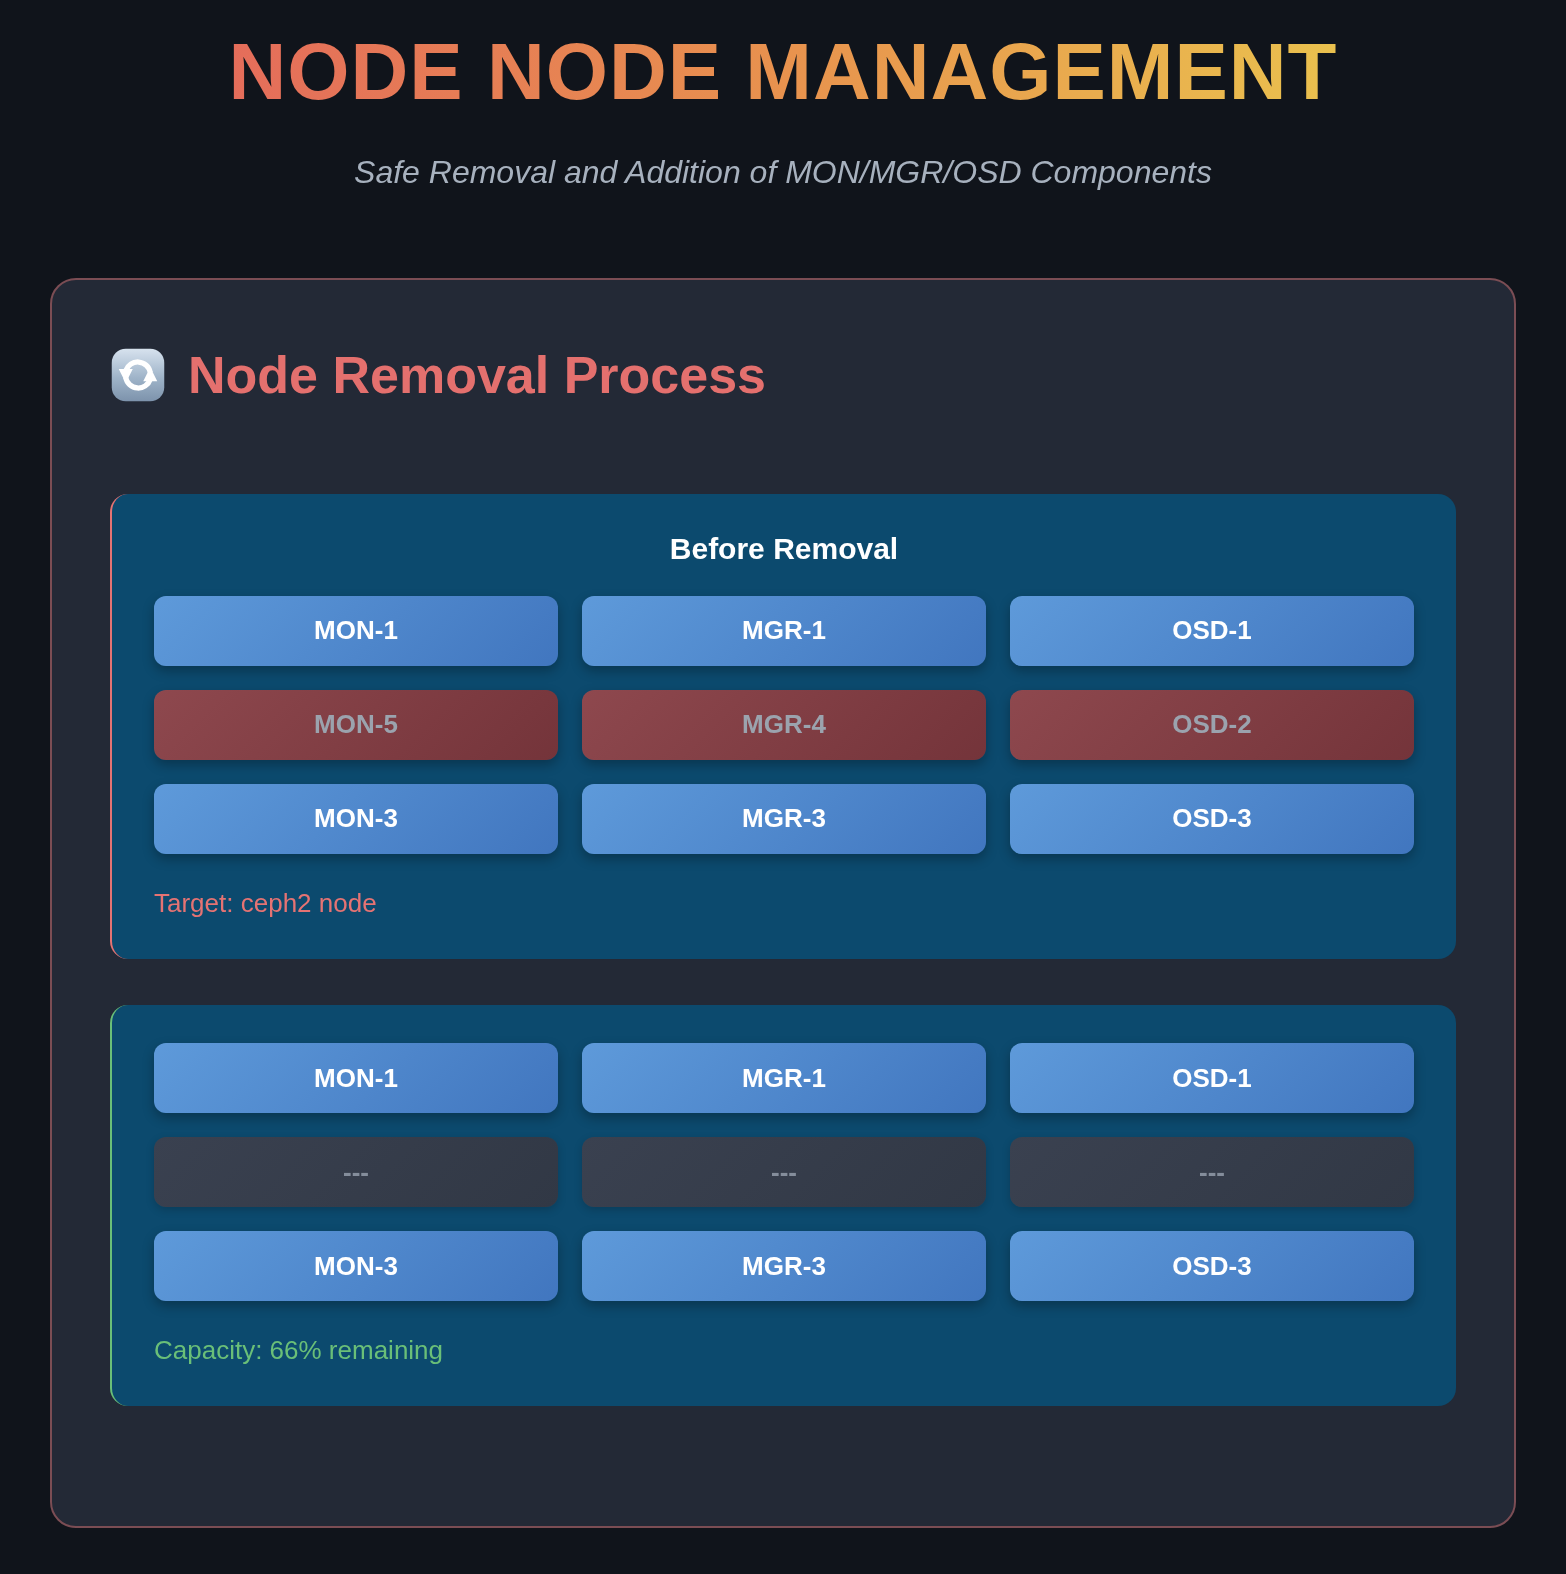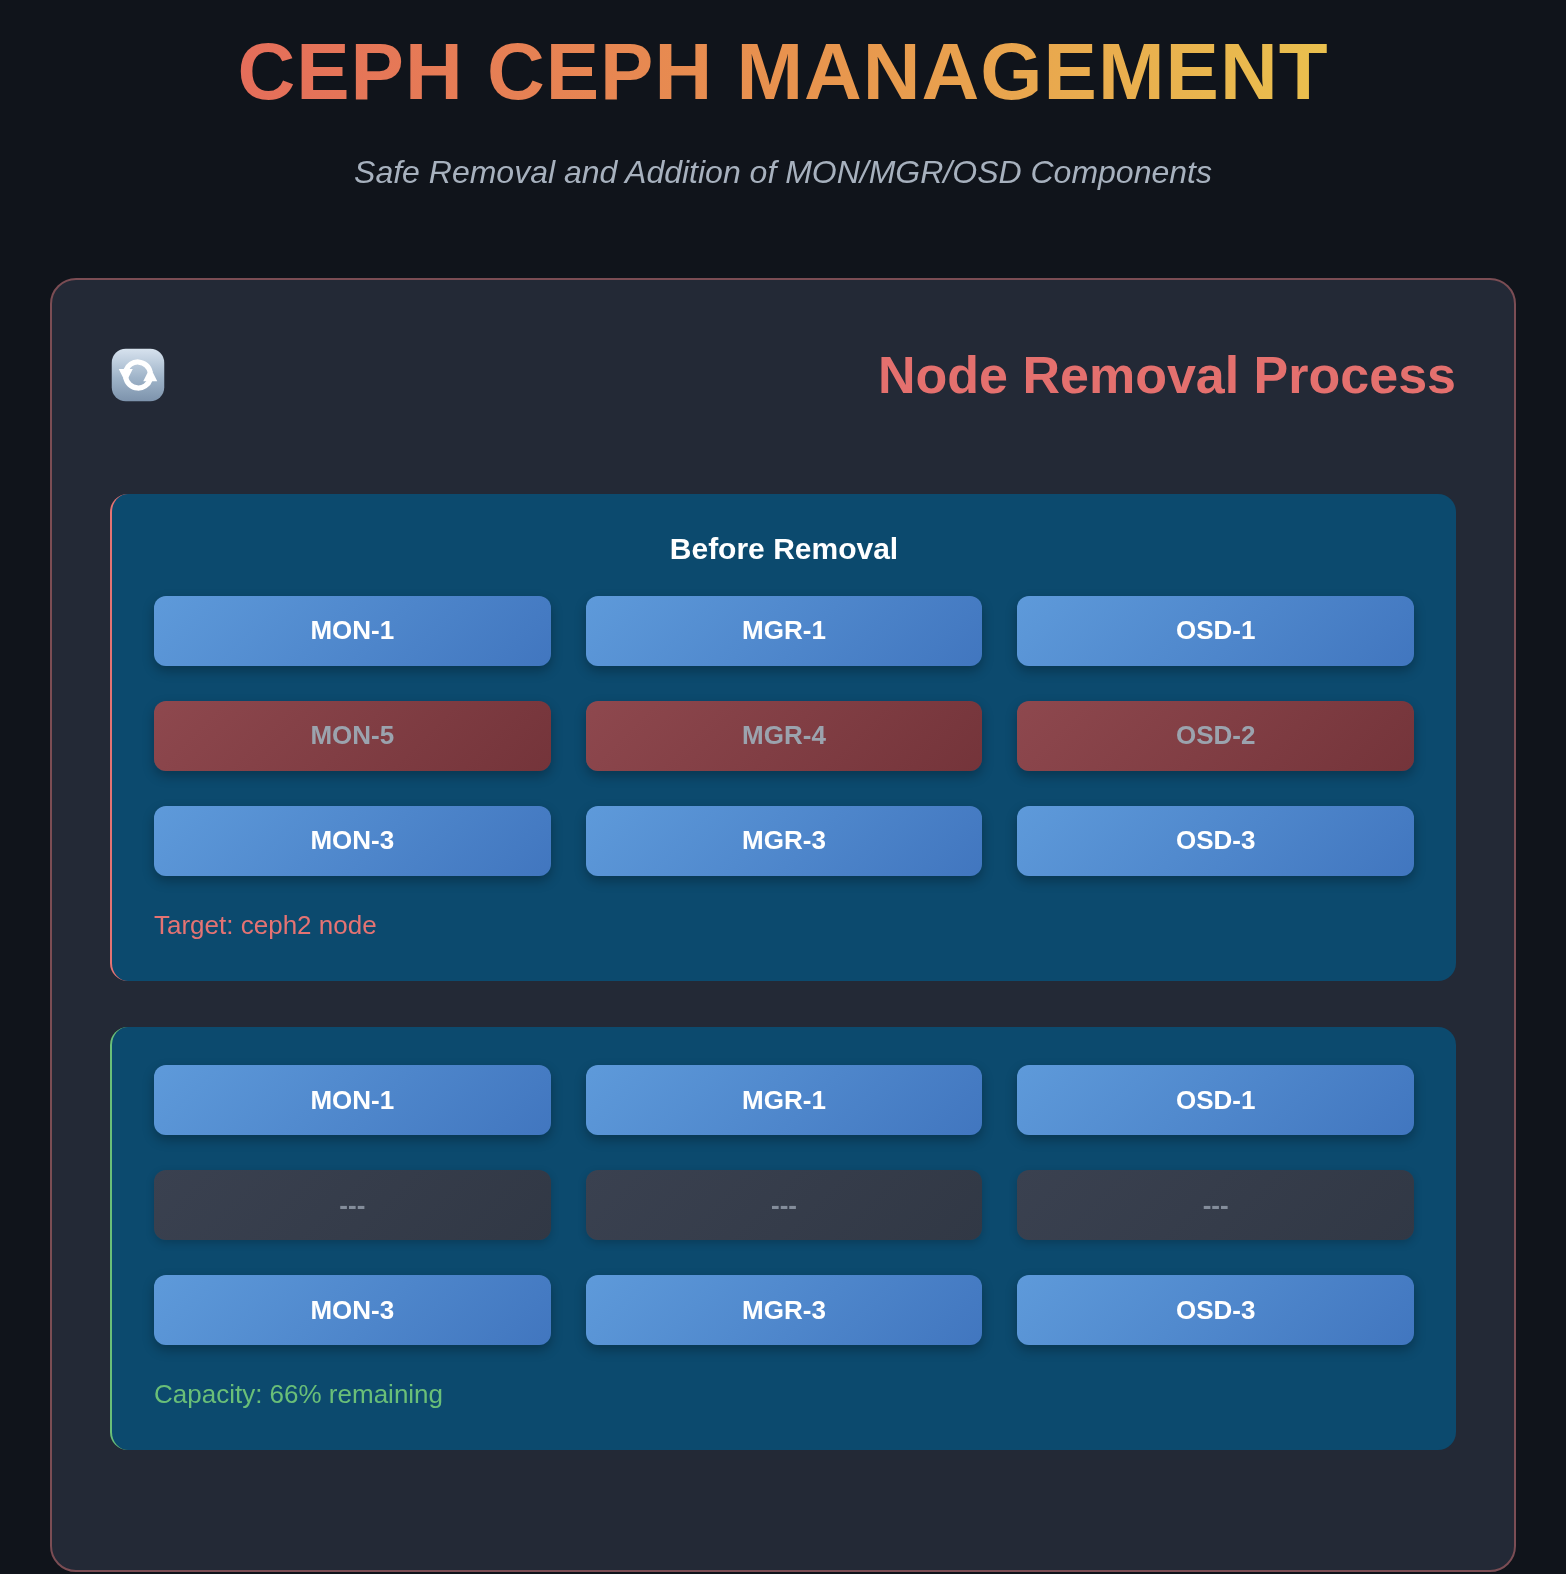--- a/index.html
+++ b/index.html
@@ -111,7 +111,7 @@
 <body>
 
 <header class="page-header">
-  <h1 class="page-title">CEPH CEPH MANAGEMENT</h1>
+  <h1 class="page-title">NODE NODE MANAGEMENT</h1>
   <p class="page-subtitle">Safe Removal and Addition of MON/MGR/OSD Components</p>
 </header>
 

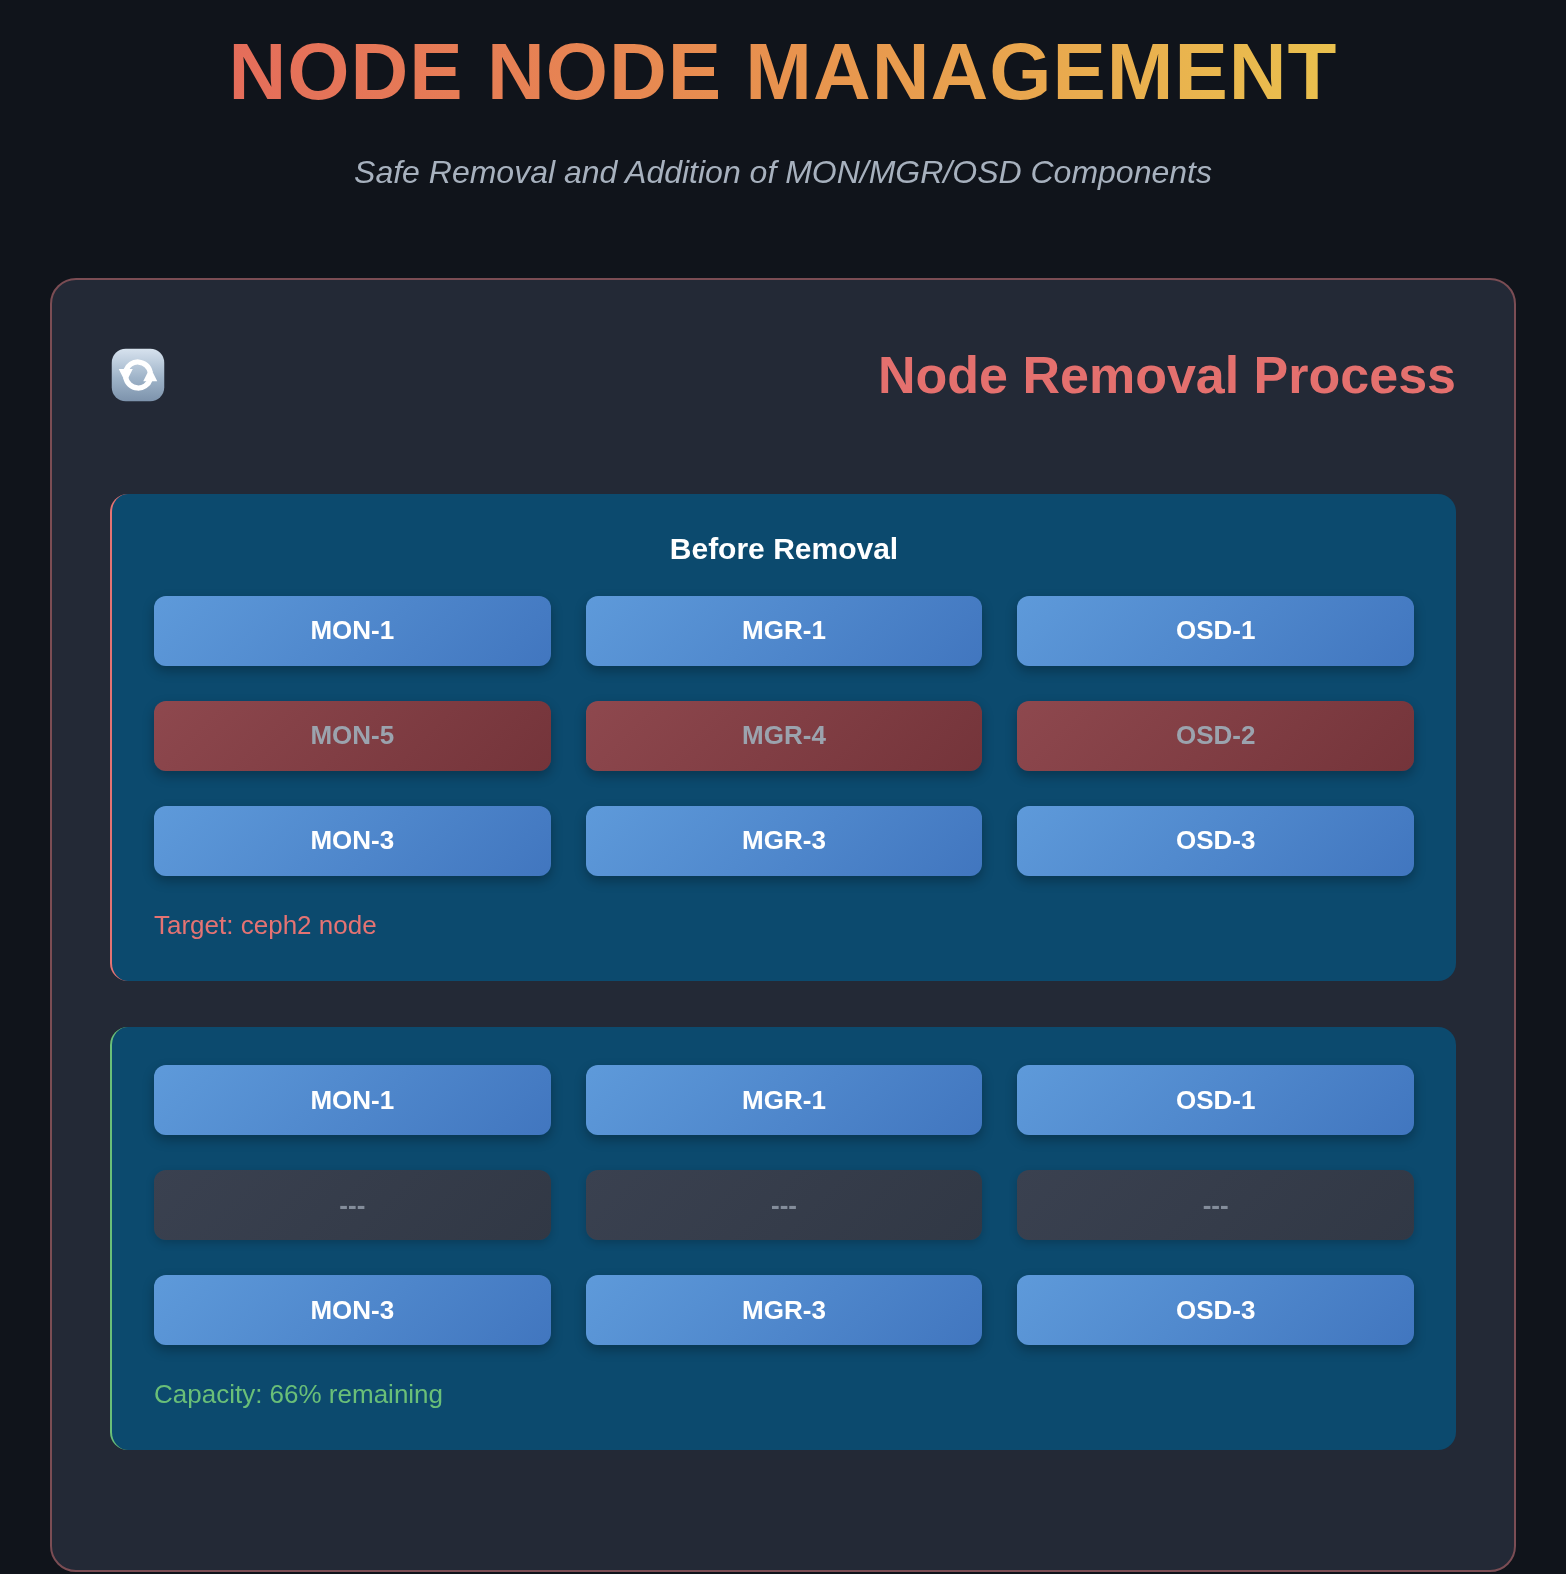--- a/index.html
+++ b/index.html
@@ -45,7 +45,7 @@
   .section-head {
     display: flex;
     align-items: center;
-    justify-content: space-between;
+    justify-content: flex-start;
     gap: 22px;
     margin-bottom: 88px;
   }

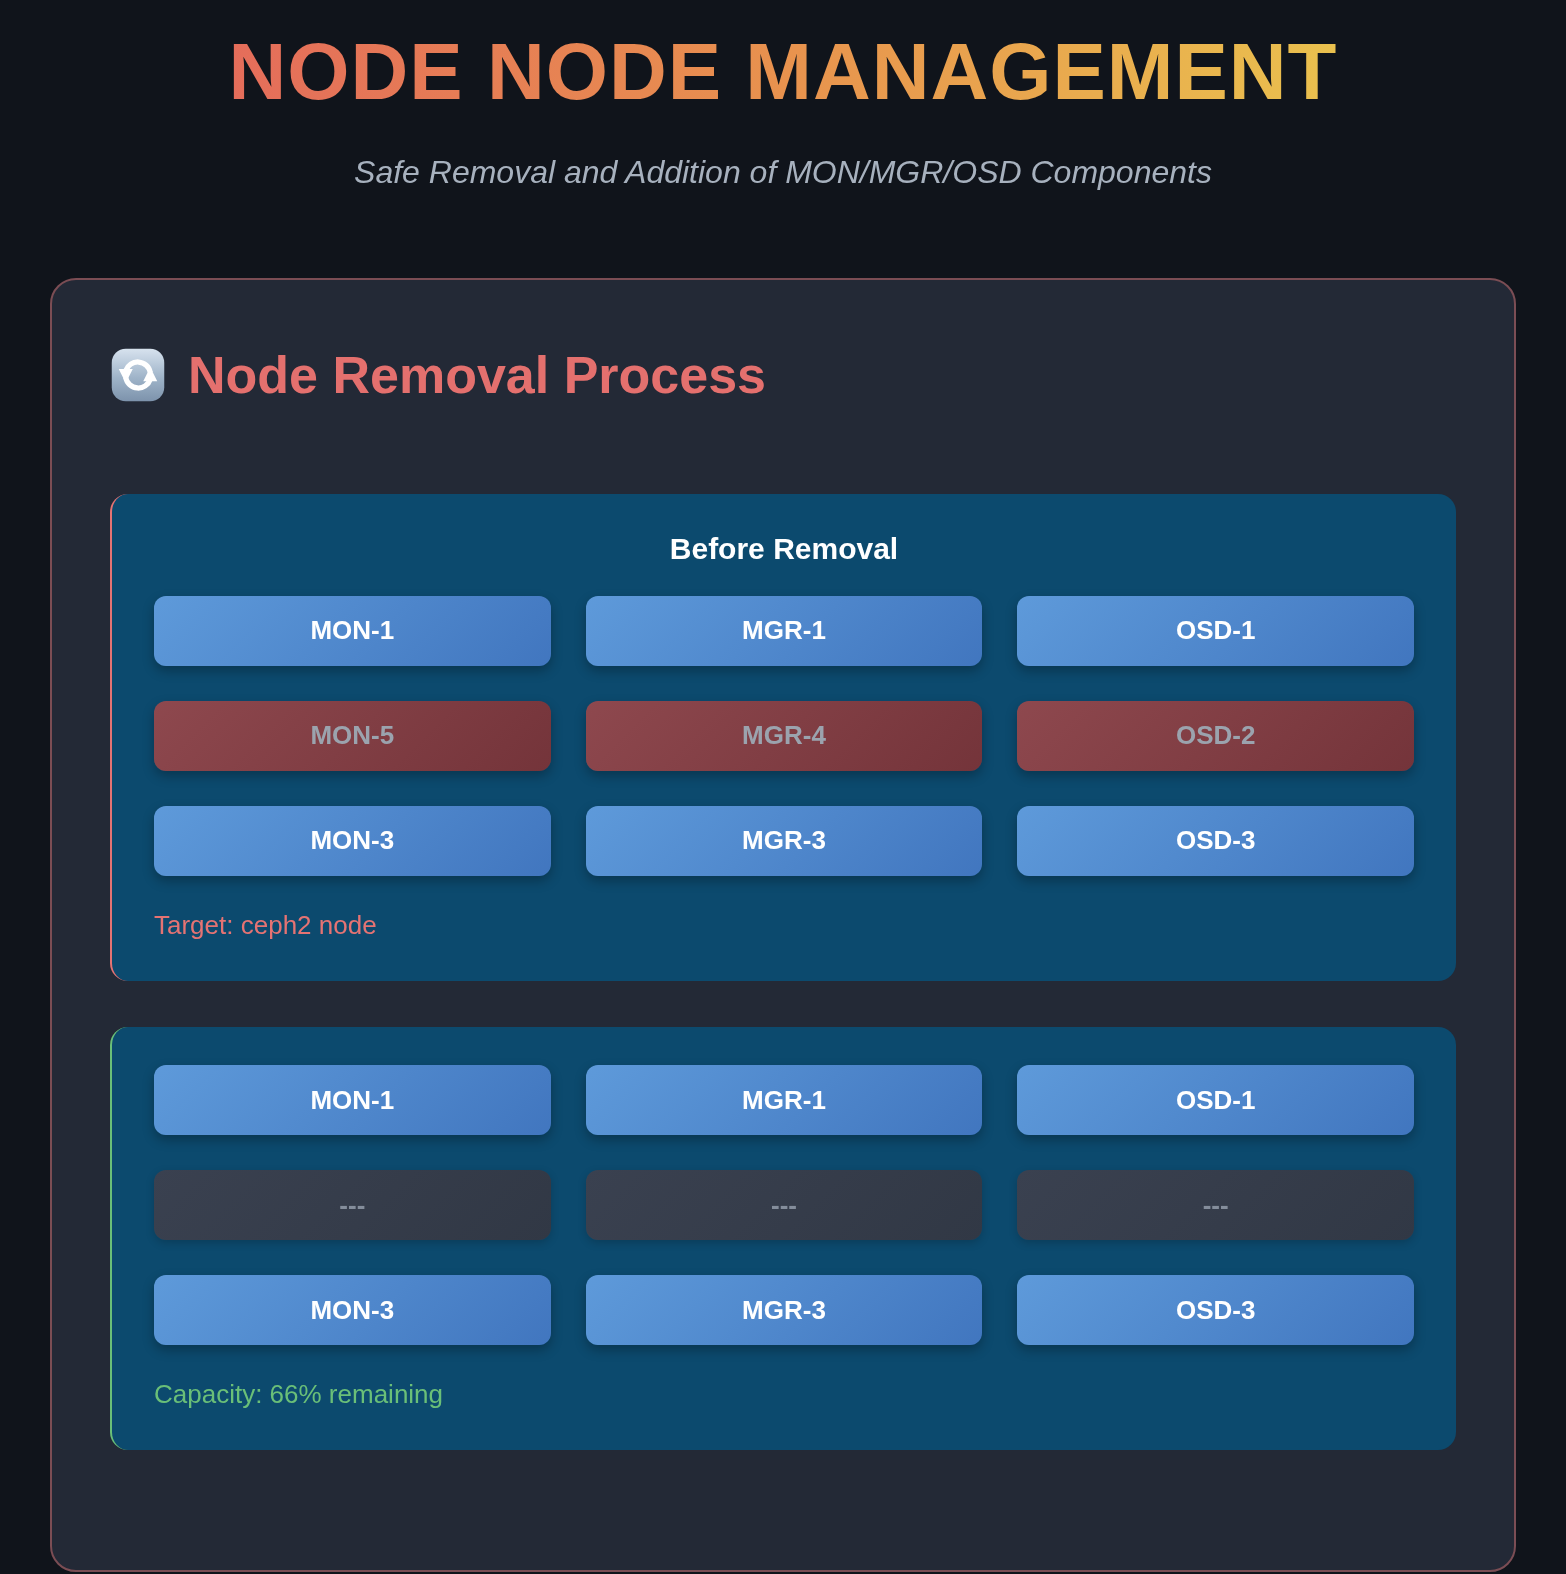--- a/index.html
+++ b/index.html
@@ -74,7 +74,7 @@
   .node-grid {
     display: grid;
     grid-template-columns: repeat(3, 1fr);
-    gap: 35px;
+    gap: 24px;
   }
   .node {
     height: 70px;

